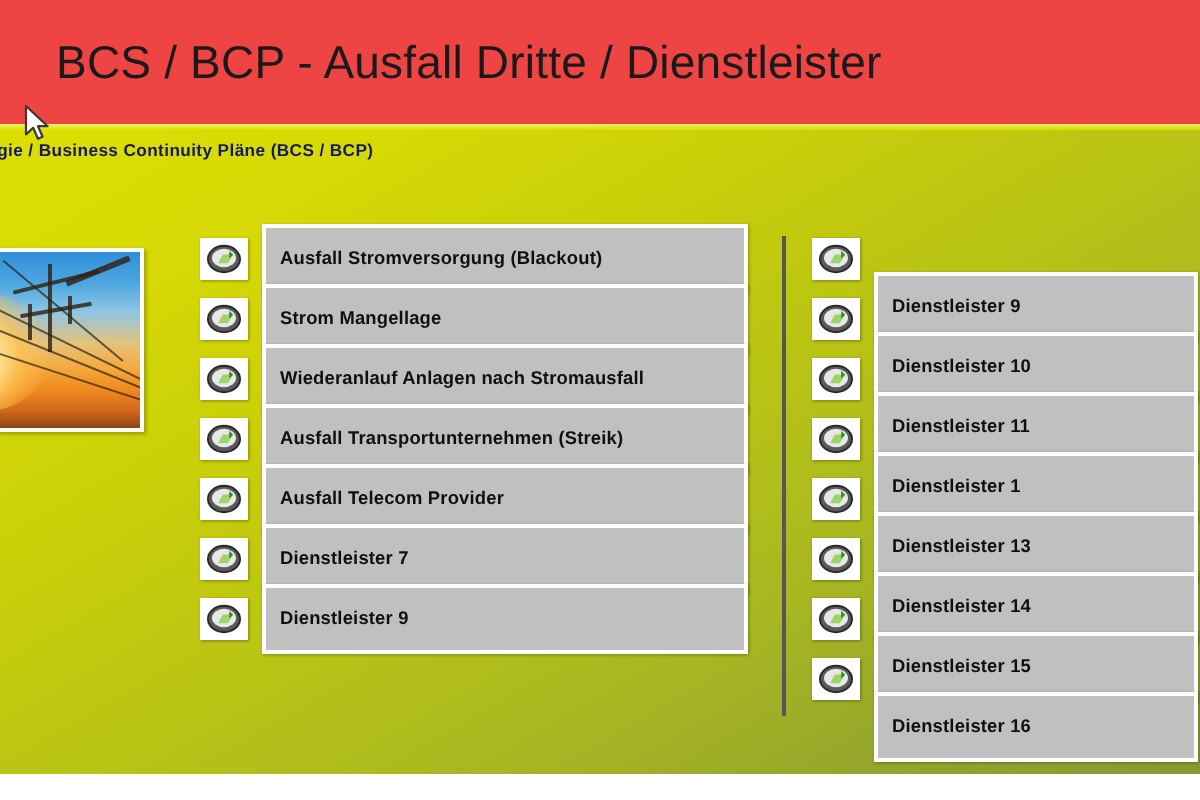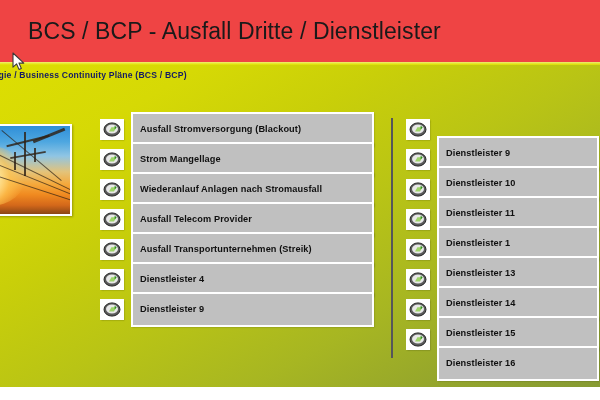--- a/index.html
+++ b/index.html
@@ -278,23 +278,23 @@
       </div>
       <div class="bar bar-left">
         <div class="bar-inner">
+          <span class="bar-label">Ausfall Transportunternehmen (Streik)</span>
+        </div>
+      </div>
+    </div>
+
+    <div class="row">
+      <div class="icon-tile">
+        <svg width="18" height="15" viewBox="0 0 18 15">
+          <ellipse cx="9" cy="7.5" rx="8" ry="6.6" fill="#5a5a5a" stroke="#2a2a2a" stroke-width="1"></ellipse>
+          <ellipse cx="9" cy="7" rx="6" ry="4.6" fill="#e8e8e8"></ellipse>
+          <path d="M6 9.6 L11 9.6 L13.4 5.2 L8.4 5.2 Z" fill="#9fd46a"></path>
+          <path d="M11.6 3.4 L13.6 5.4 L11.6 7.4 Z" fill="#2f8f1e"></path>
+        </svg>
+      </div>
+      <div class="bar bar-left">
+        <div class="bar-inner">
           <span class="bar-label">Ausfall Telecom Provider</span>
-        </div>
-      </div>
-    </div>
-
-    <div class="row">
-      <div class="icon-tile">
-        <svg width="18" height="15" viewBox="0 0 18 15">
-          <ellipse cx="9" cy="7.5" rx="8" ry="6.6" fill="#5a5a5a" stroke="#2a2a2a" stroke-width="1"></ellipse>
-          <ellipse cx="9" cy="7" rx="6" ry="4.6" fill="#e8e8e8"></ellipse>
-          <path d="M6 9.6 L11 9.6 L13.4 5.2 L8.4 5.2 Z" fill="#9fd46a"></path>
-          <path d="M11.6 3.4 L13.6 5.4 L11.6 7.4 Z" fill="#2f8f1e"></path>
-        </svg>
-      </div>
-      <div class="bar bar-left">
-        <div class="bar-inner">
-          <span class="bar-label">Ausfall Transportunternehmen (Streik)</span>
         </div>
       </div>
     </div>

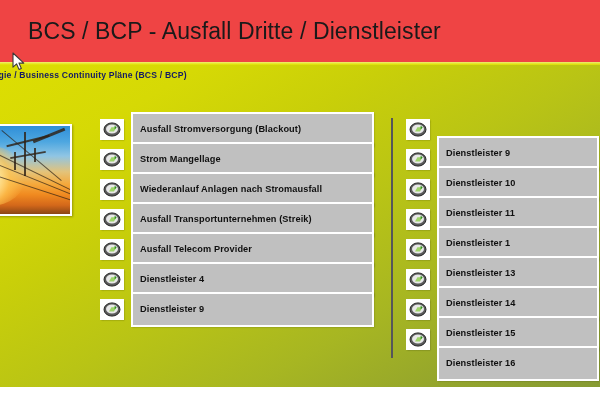--- a/index.html
+++ b/index.html
@@ -311,7 +311,7 @@
       </div>
       <div class="bar bar-left">
         <div class="bar-inner">
-          <span class="bar-label">Dienstleister 4</span>
+          <span class="bar-label">Dienstleister 7</span>
         </div>
       </div>
     </div>

